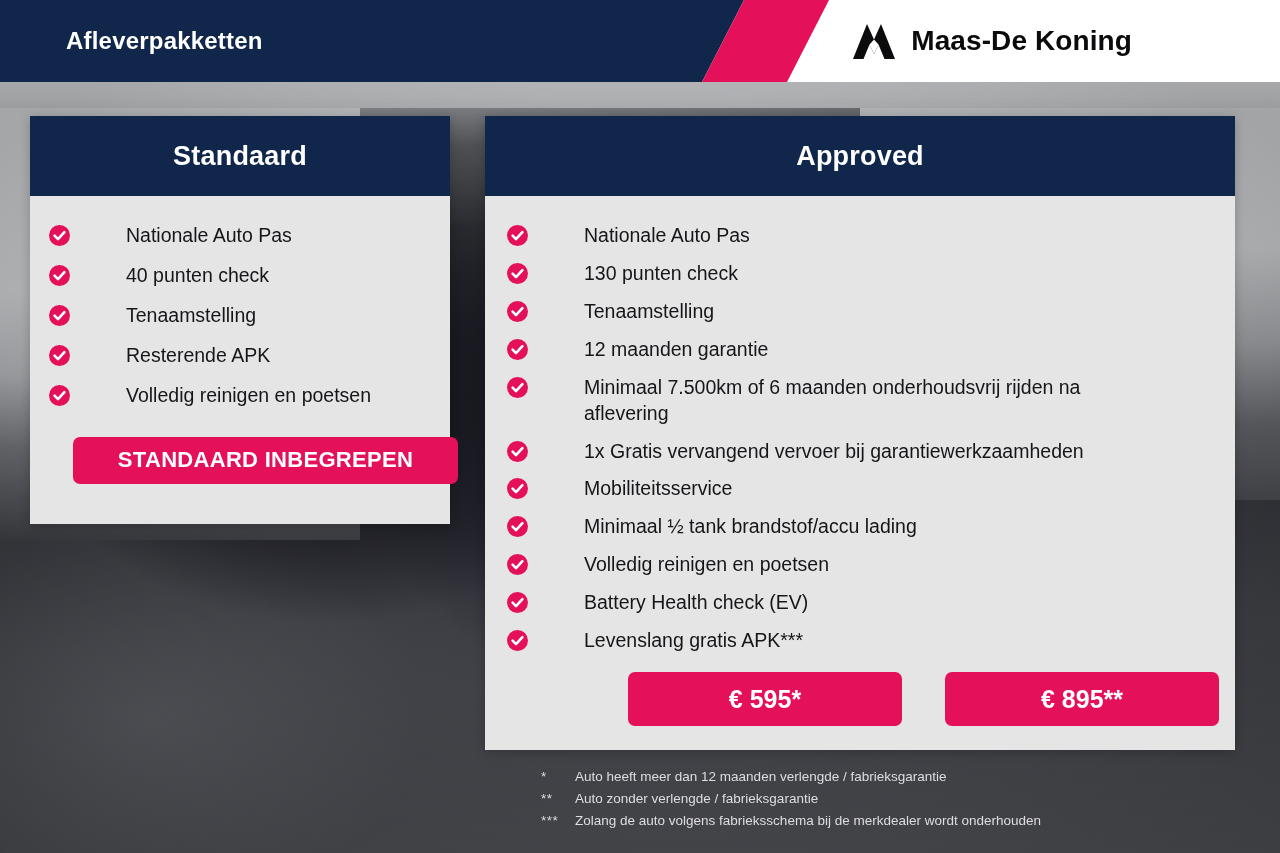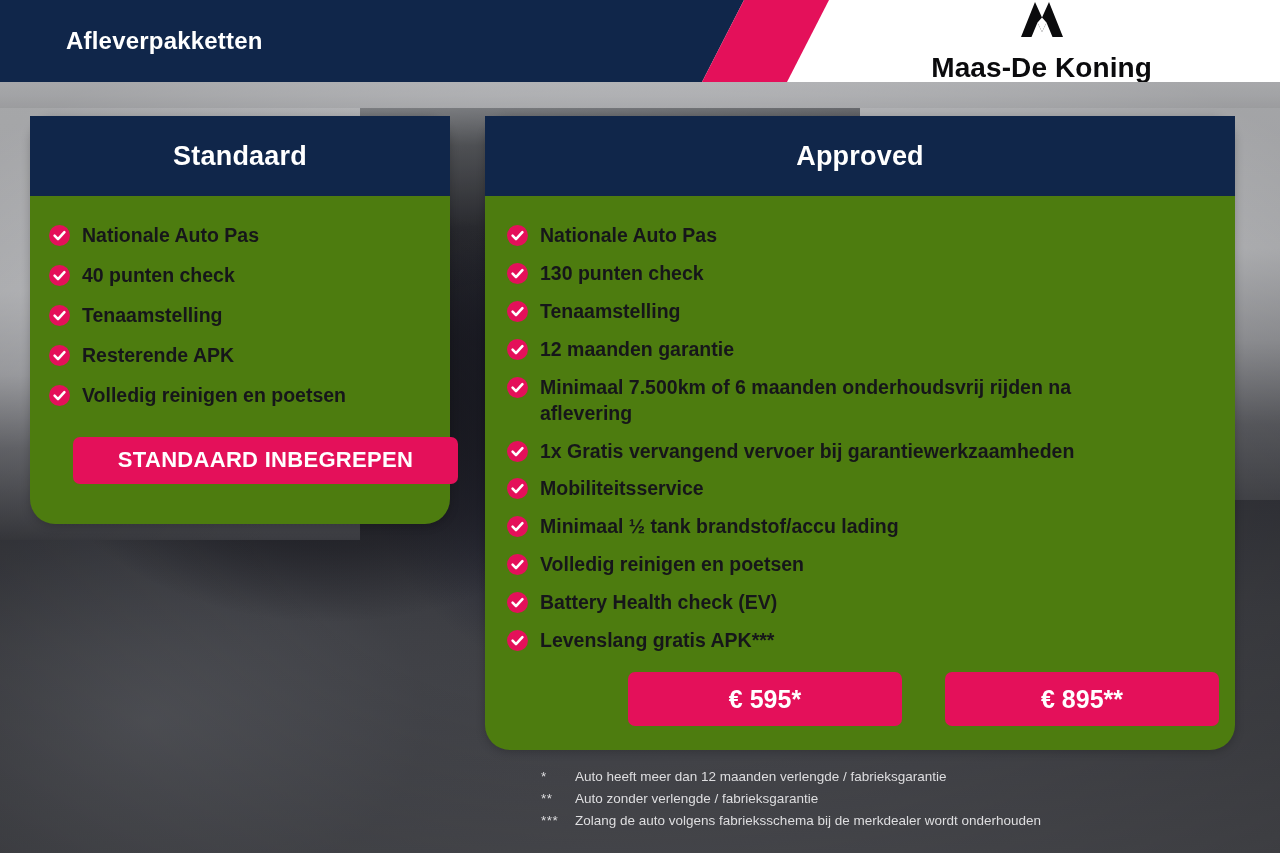--- a/index.html
+++ b/index.html
@@ -90,9 +90,9 @@
   }
   .hdr-brand {
     position: absolute;
-    right: 128px; top: 0;
+    right: 148px; top: 0;
     height: 82px;
-    display: flex; align-items: center; gap: 14px; flex-direction: column;
+    display: flex; align-items: center; gap: 14px;
   }
   .brand-mark { width: 46px; height: 38px; display: block; }
   .brand-name {

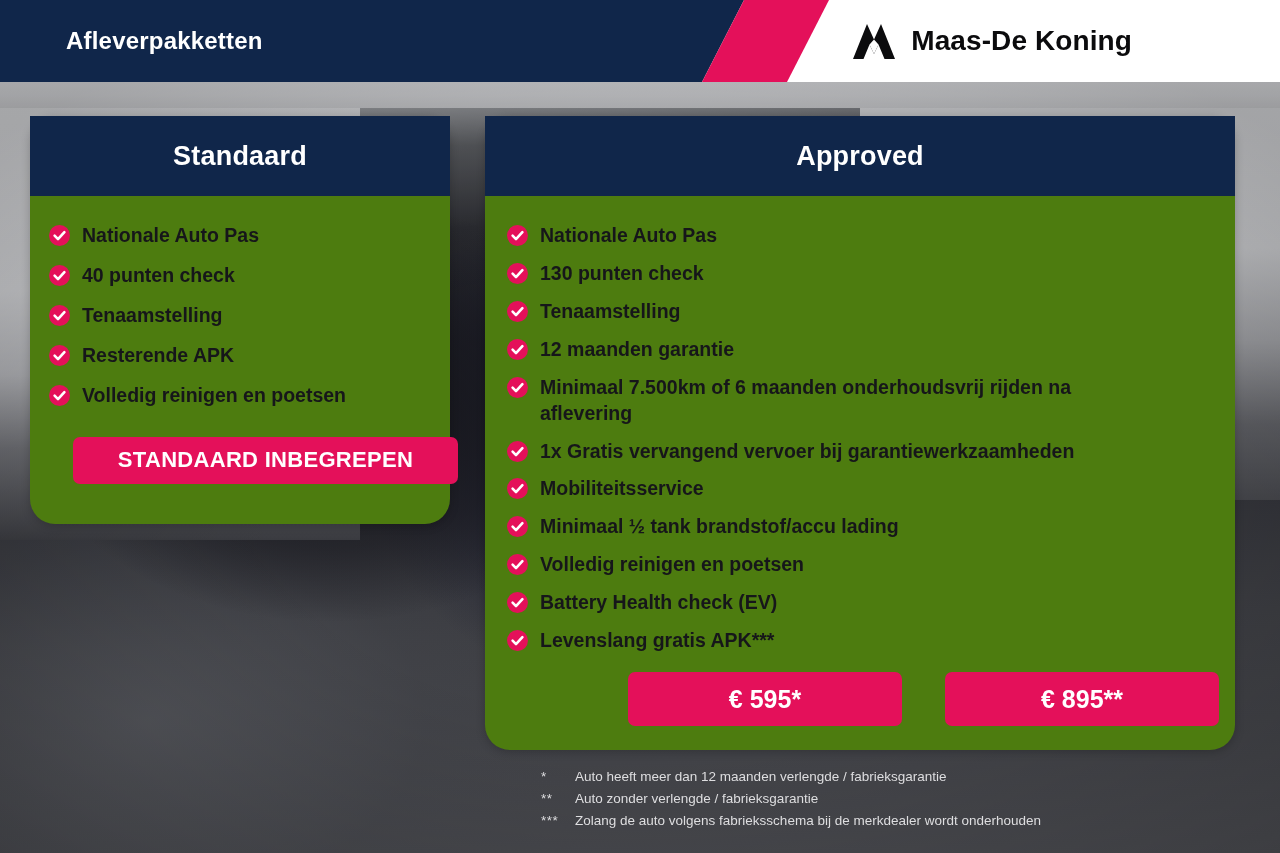--- a/index.html
+++ b/index.html
@@ -106,10 +106,9 @@
   
   .card {
     position: absolute;
-    background: #4d7c0f;
+    background: #e5e5e5;
     box-shadow: 0 2px 10px rgba(0,0,0,0.22);
     z-index: 4;
-    border-radius: 25px;
   }
   .card-head {
     background: #10264a;

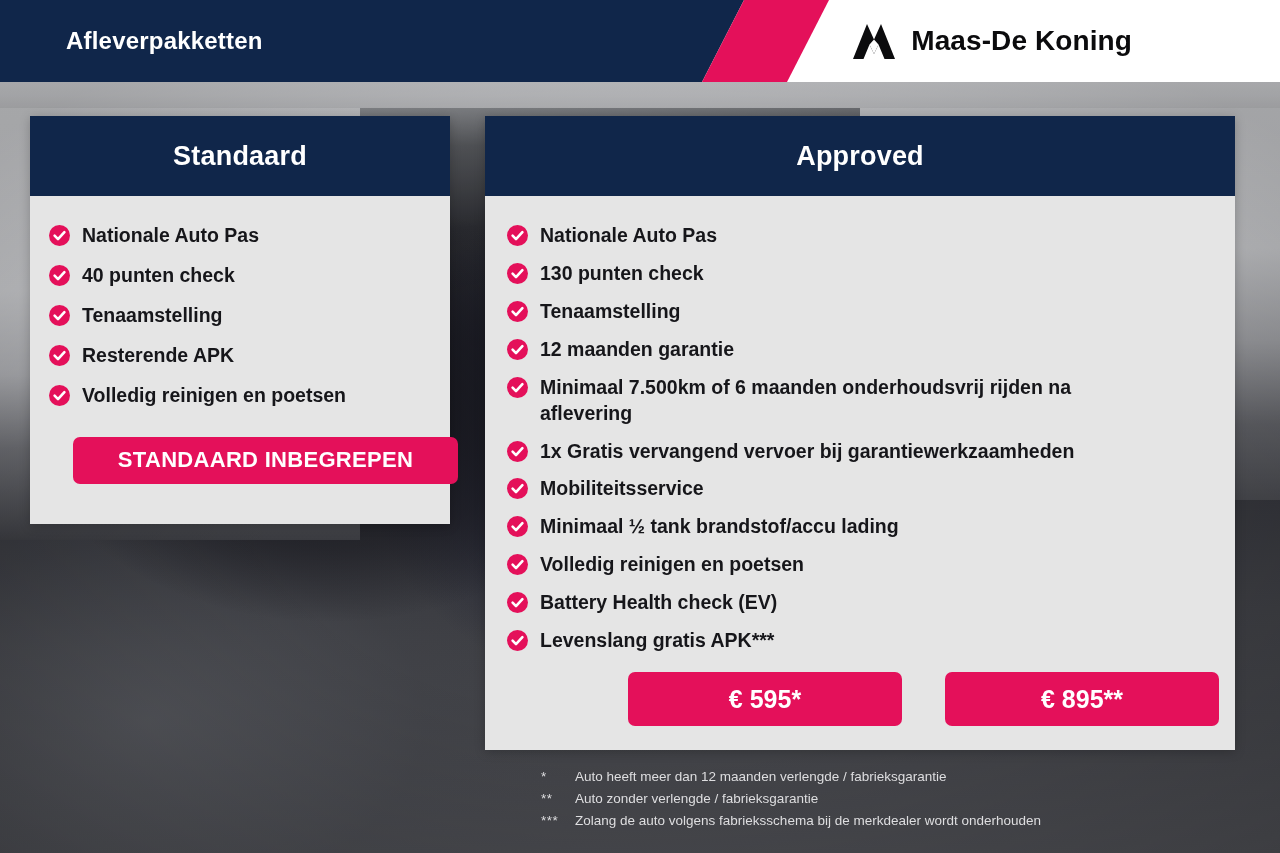--- a/index.html
+++ b/index.html
@@ -140,8 +140,9 @@
   .check-icon svg { display: block; }
   .feat-text {
     color: #16161a;
-    font-weight: bold;
+    font-weight: normal;
     line-height: 1.33;
+    margin-left: 44px;
   }
 
   

